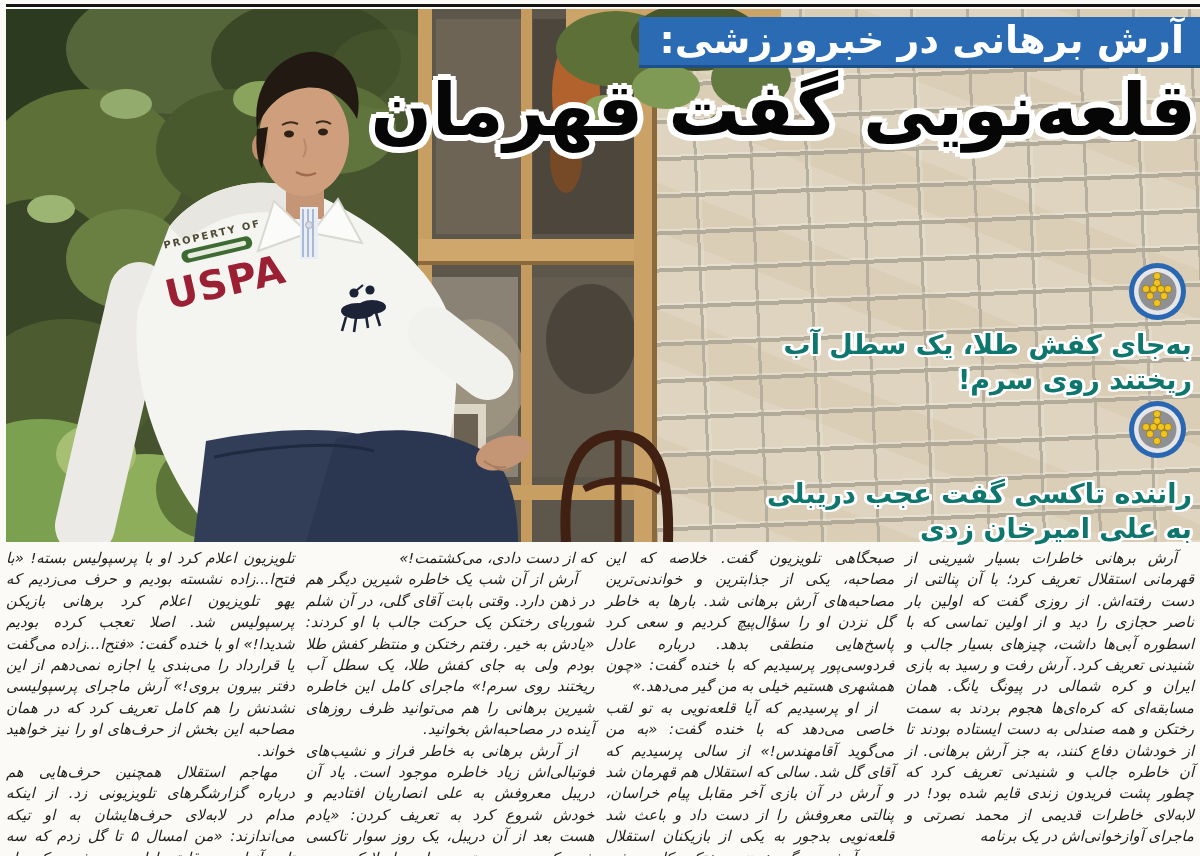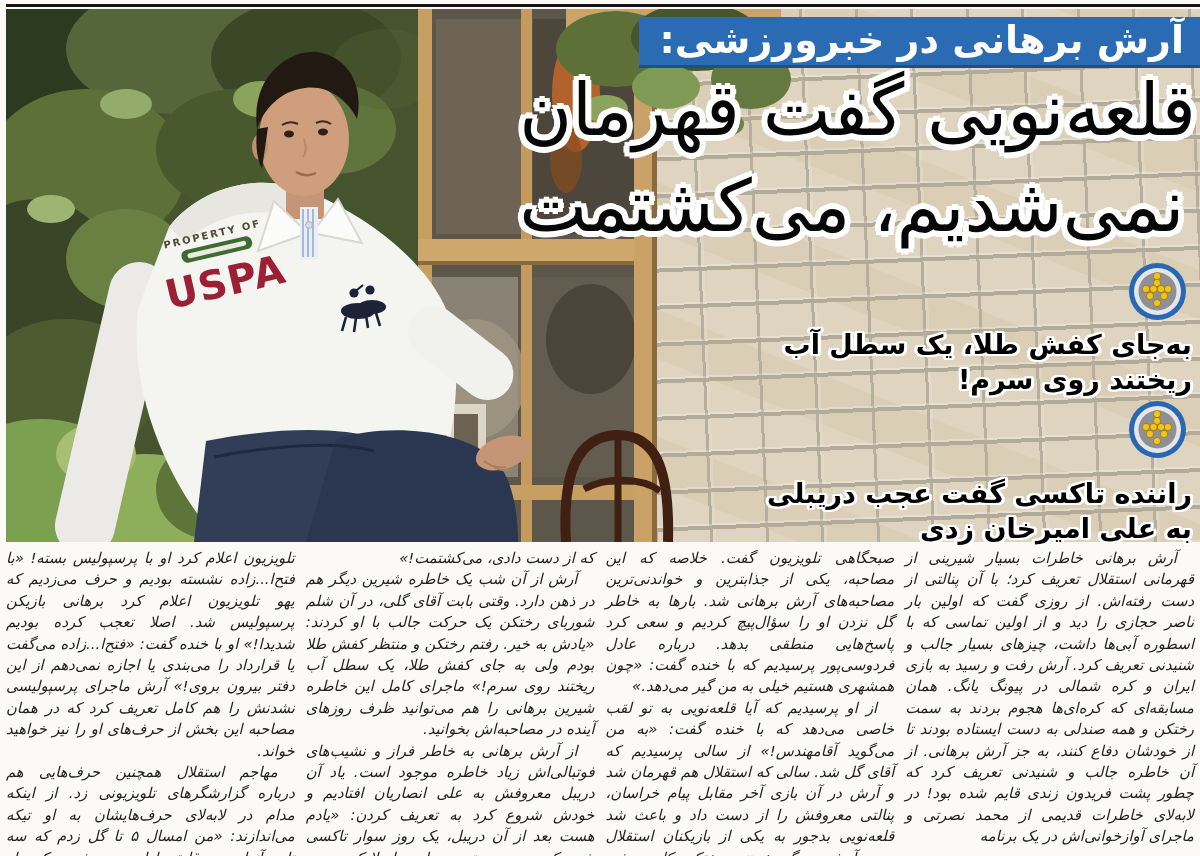--- a/index.html
+++ b/index.html
@@ -27,8 +27,8 @@
      color:#fff;font-size:38px;font-weight:bold;direction:rtl;white-space:nowrap;}
 
   
-  .headline{position:absolute;top:62px;right:4px;z-index:4;direction:rtl;text-align:left;
-     color:#060606;font-weight:400;font-size:72px;line-height:96px;letter-spacing:-1px;white-space:nowrap;}
+  .headline{position:absolute;top:62px;right:4px;z-index:4;direction:rtl;text-align:center;
+     color:#060606;font-weight:700;font-size:72px;line-height:96px;letter-spacing:-1px;white-space:nowrap;}
   .outline-big{text-shadow:
      4px 0 #fff,-4px 0 #fff,0 4px #fff,0 -4px #fff,
      3px 3px #fff,-3px -3px #fff,3px -3px #fff,-3px 3px #fff,

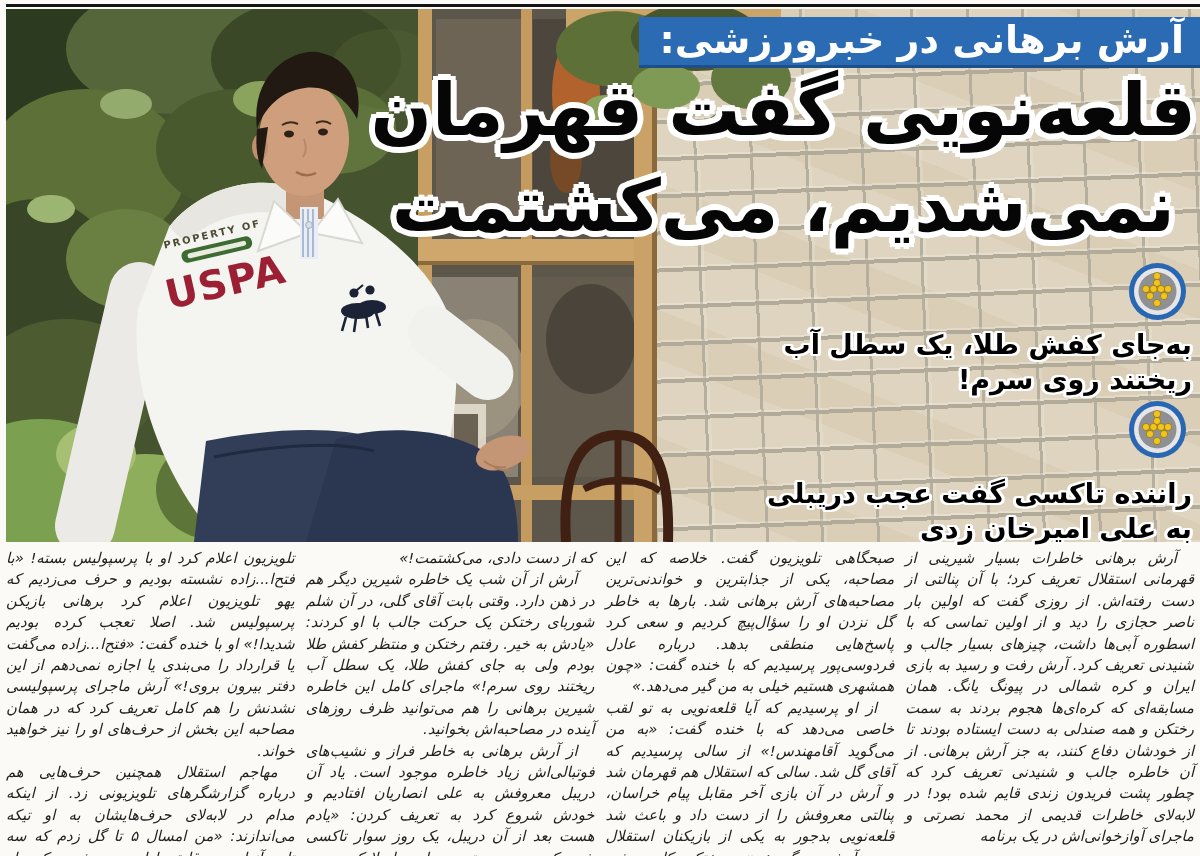--- a/index.html
+++ b/index.html
@@ -192,7 +192,6 @@
 
   <h1 class="headline" style="margin:0;">
     <div class="outline-big">قلعه‌نویی گفت قهرمان</div>
-    <div class="outline-big">نمی‌شدیم، می‌کشتمت</div>
   </h1>
 
   <div class="badge b1">

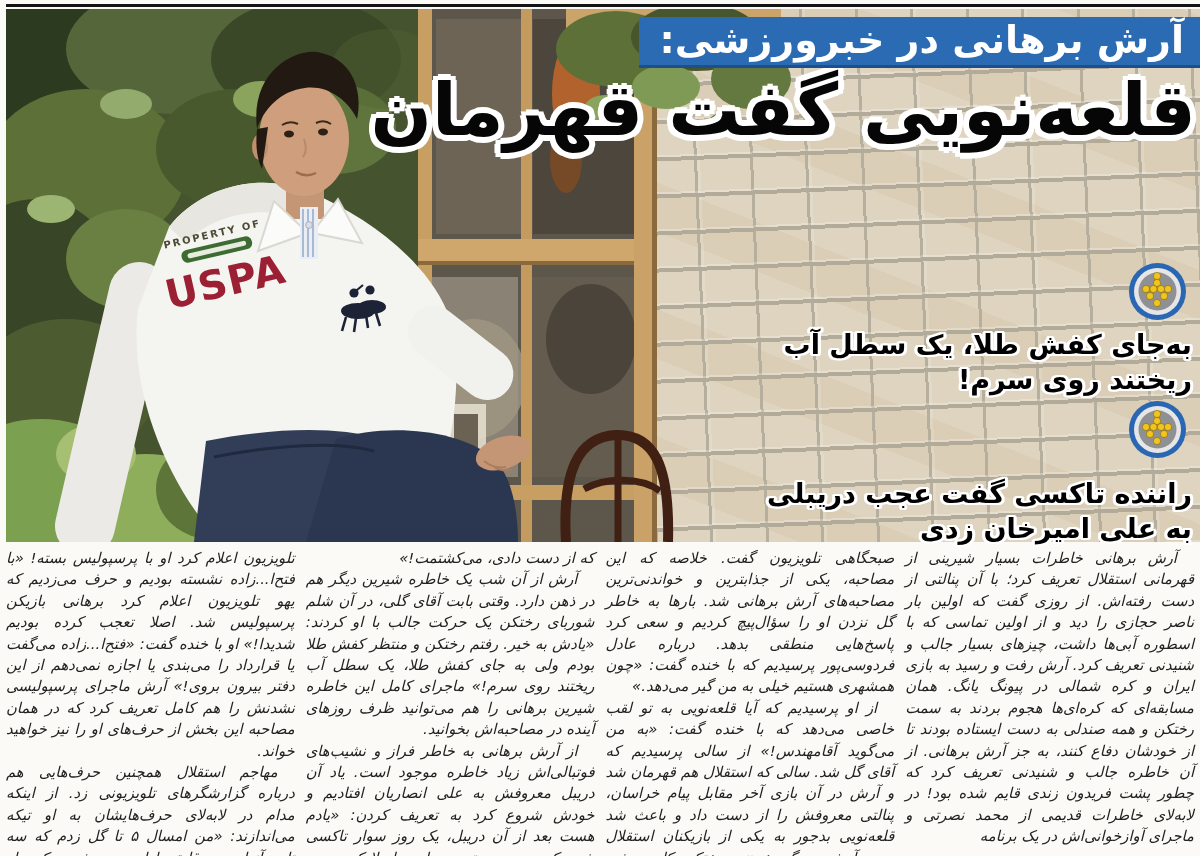--- a/index.html
+++ b/index.html
@@ -41,7 +41,7 @@
 
   
   .subhead{position:absolute;right:8px;z-index:4;direction:rtl;text-align:right;
-     color:#000000;font-size:27px;line-height:35px;font-weight:bold;white-space:nowrap;
+     color:#0f766e;font-size:27px;line-height:35px;font-weight:bold;white-space:nowrap;
      text-shadow:
        2px 0 #fff,-2px 0 #fff,0 2px #fff,0 -2px #fff,
        2px 2px #fff,-2px -2px #fff,2px -2px #fff,-2px 2px #fff,

